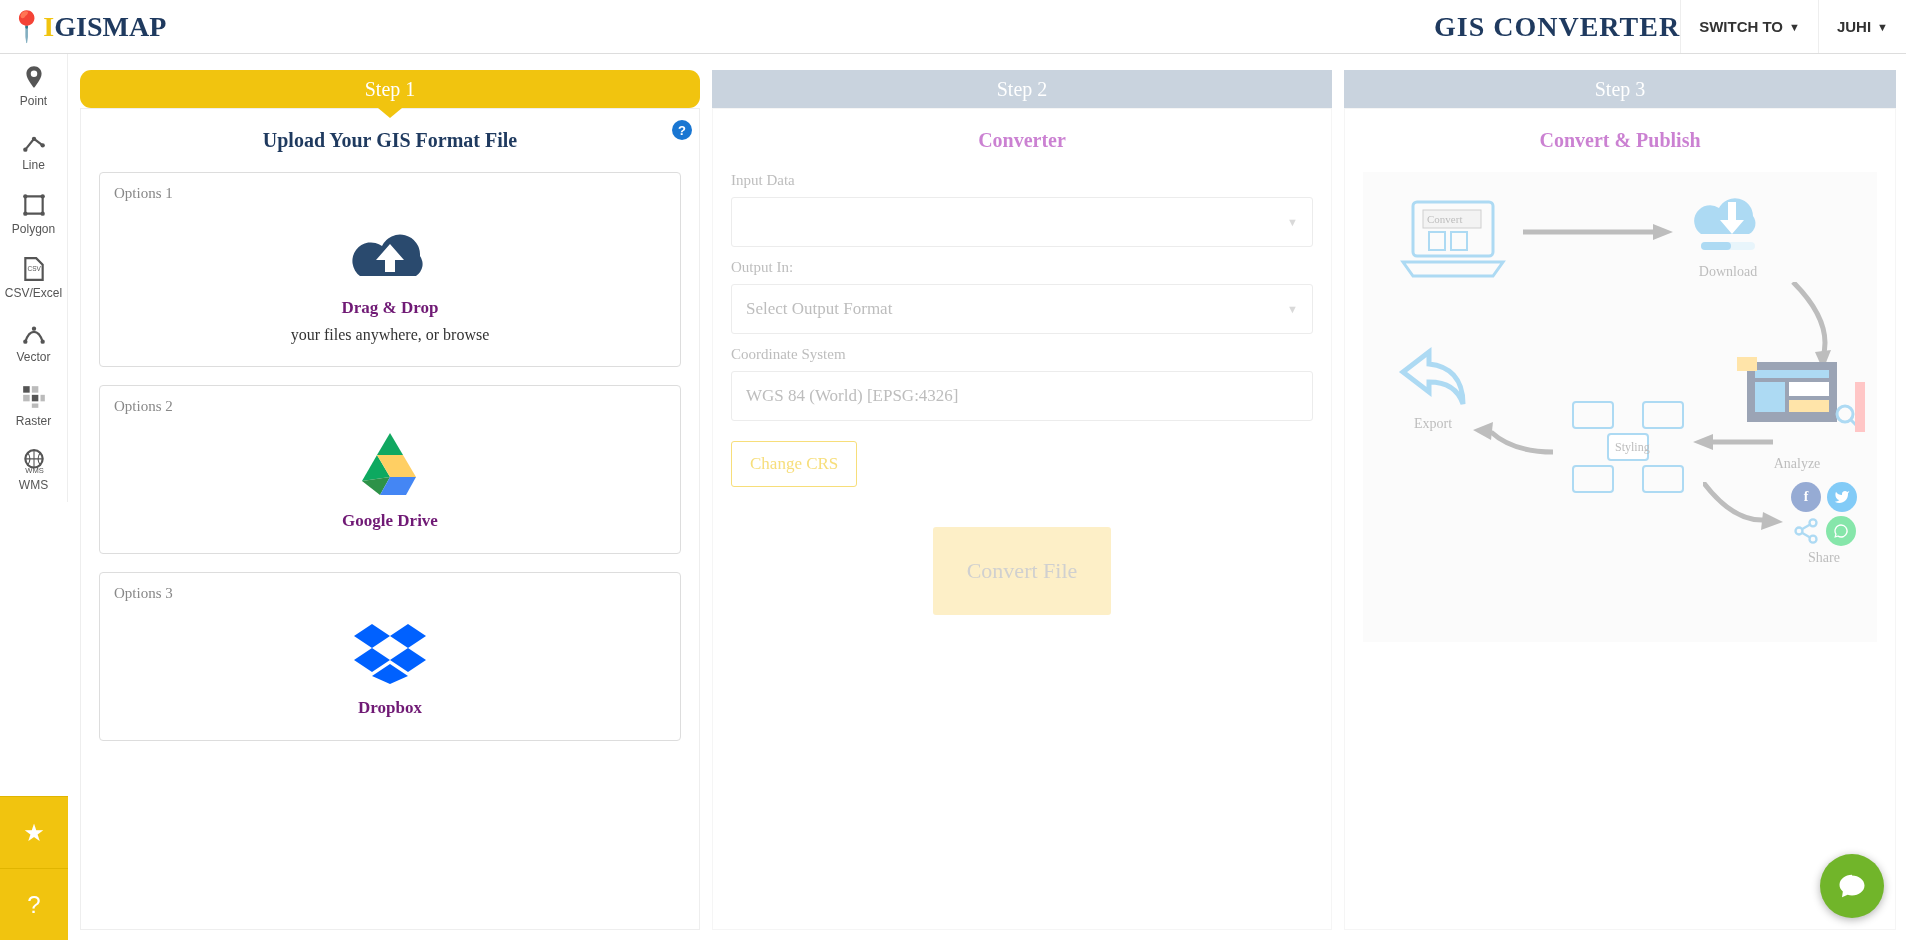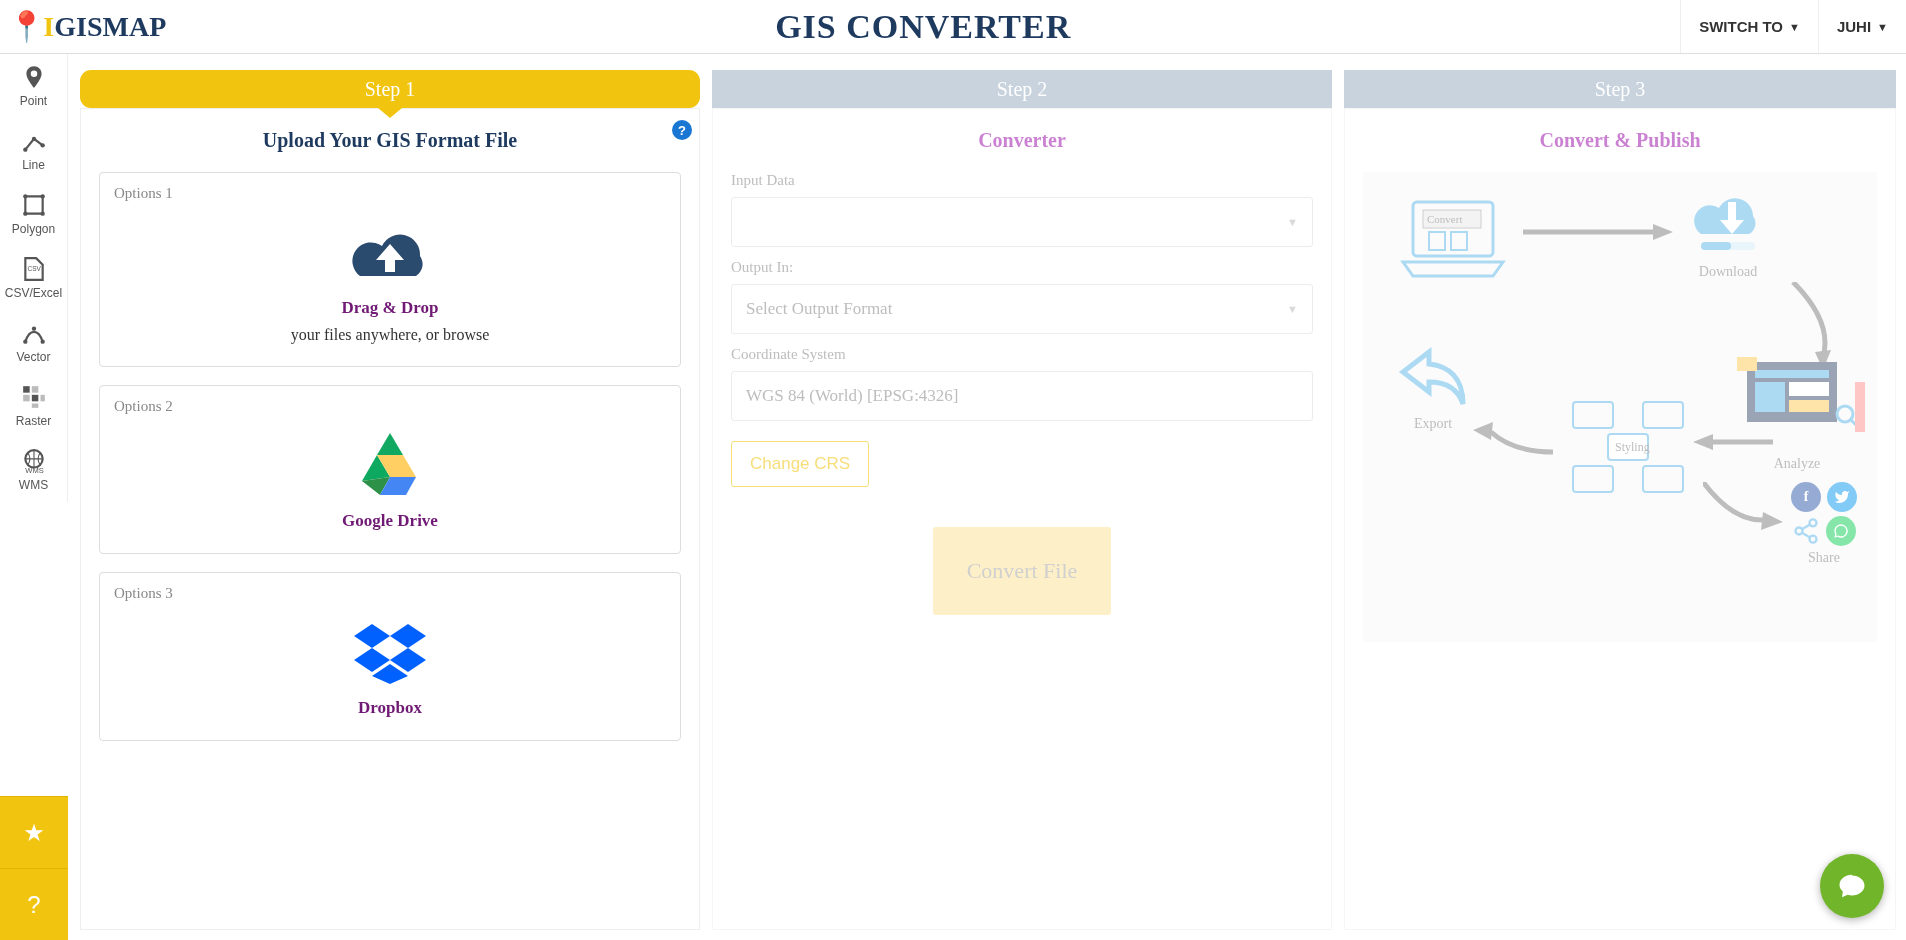--- a/index.html
+++ b/index.html
@@ -8,7 +8,7 @@
   .logo { font-family: Georgia, serif; font-size: 28px; font-weight: bold; color: #1f3a5f; display: flex; align-items: center; }
   .logo .pin { color: #f1c40f; font-size: 30px; margin-right: -2px; }
   .logo .i-letter { color: #f1c40f; }
-  .title { flex: 1; text-align: center; font-family: Georgia, serif; font-weight: bold; font-size: 34px; color: #1f3a5f; letter-spacing: 1px; }
+  .title { flex: 1; text-align: right; font-family: Georgia, serif; font-weight: bold; font-size: 28px; color: #1f3a5f; letter-spacing: 1px; }
   .hdr-right { display: flex; align-items: center; height: 100%; }
   .hdr-link { padding: 0 18px; height: 100%; display: flex; align-items: center; font-size: 15px; font-weight: bold; color: #333; cursor: pointer; border-left: 1px solid #eee; }
   .caret-down { margin-left: 6px; font-size: 11px; }

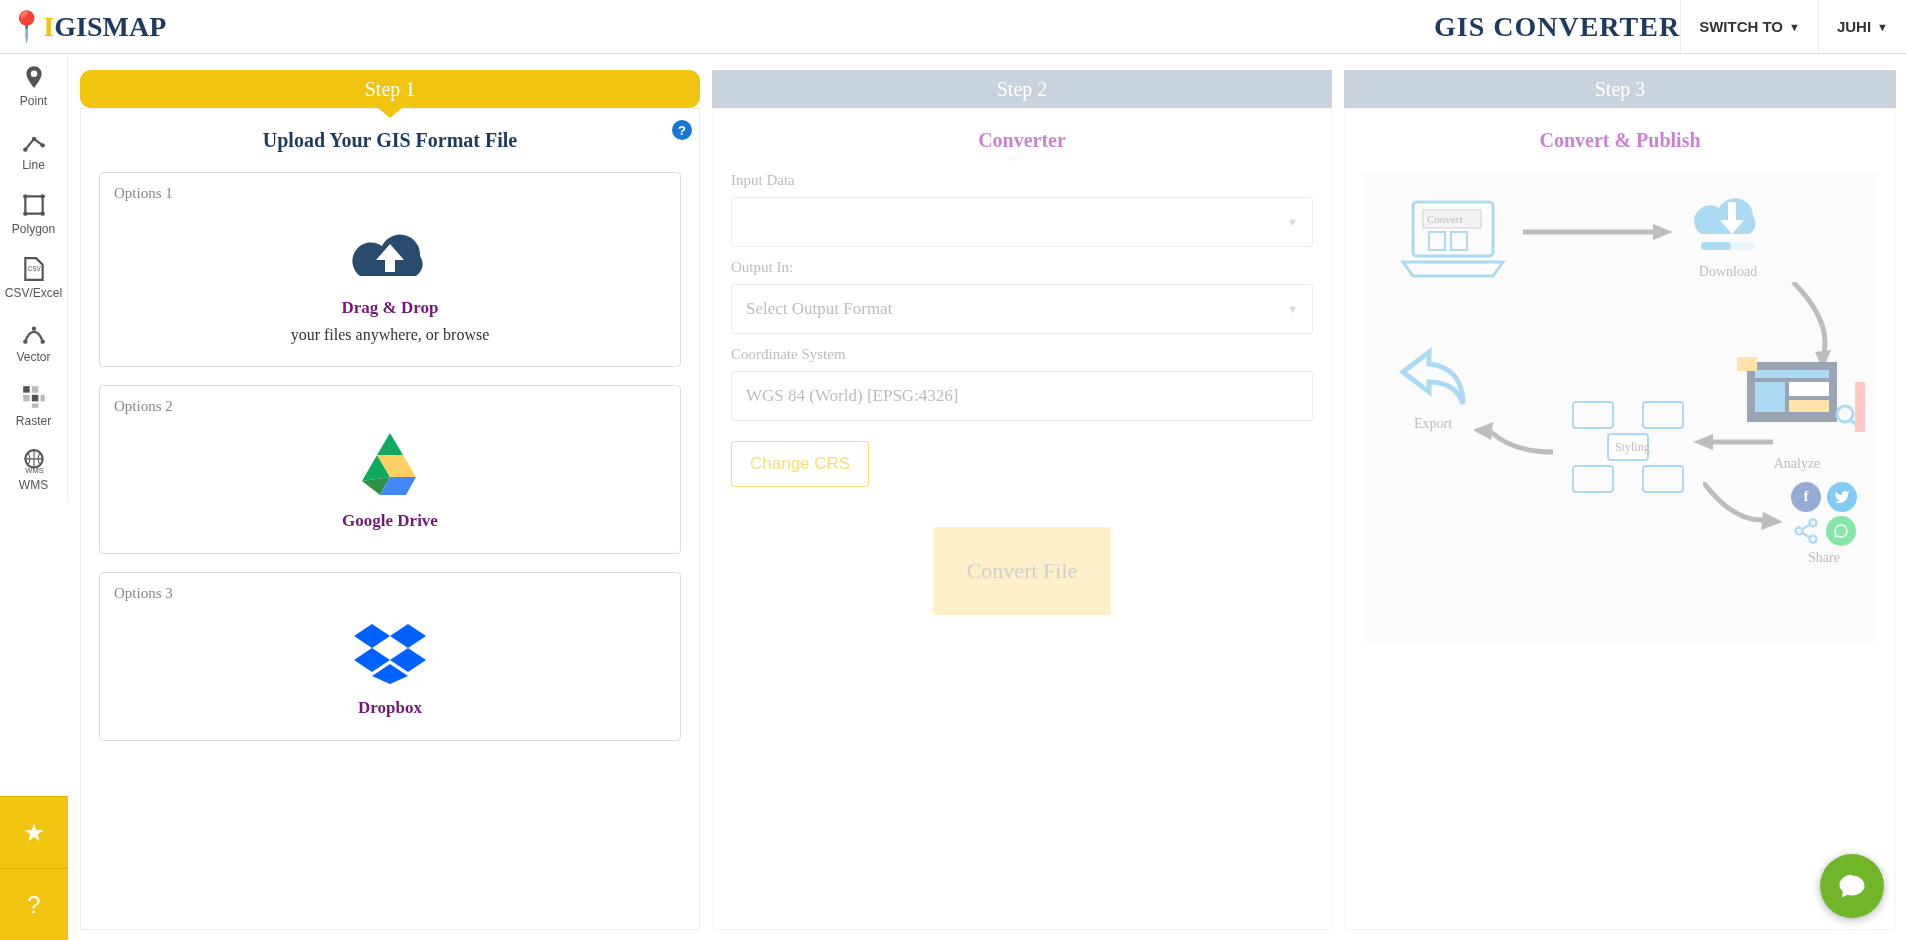--- a/index.html
+++ b/index.html
@@ -43,7 +43,7 @@
   .field-label { color: #888; font-size: 15px; margin: 12px 0 8px; font-family: Georgia, serif;}
   .select-box, .text-input { width: 100%; height: 50px; border: 1px solid #ddd; border-radius: 3px; padding: 0 14px; font-size: 17px; color: #888; background: #fff; display: flex; align-items: center; justify-content: space-between; font-family: Georgia, serif;}
   .select-caret { color: #bbb; font-size: 11px; }
-  .change-crs { margin-top: 20px; border: 1px solid #f1c40f; color: #f1c40f; background: #fff; padding: 12px 18px; font-size: 17px; cursor: pointer; border-radius: 3px; font-family: Liberation Sans, sans-serif;}
+  .change-crs { margin-top: 20px; border: 1px solid #f1c40f; color: #f1c40f; background: #fff; padding: 12px 18px; font-size: 17px; cursor: pointer; border-radius: 3px; font-family: Liberation Serif, serif;}
   .convert-btn { margin: 40px auto 0; display: block; background: #fce39a; color: #aaa; border: none; padding: 31px 34px; font-size: 22px; font-family: Georgia, serif; border-radius: 3px; cursor: not-allowed; }
   
   .diagram { background: #f9f9f9; position: relative; height: 470px; margin-top: 20px; }

